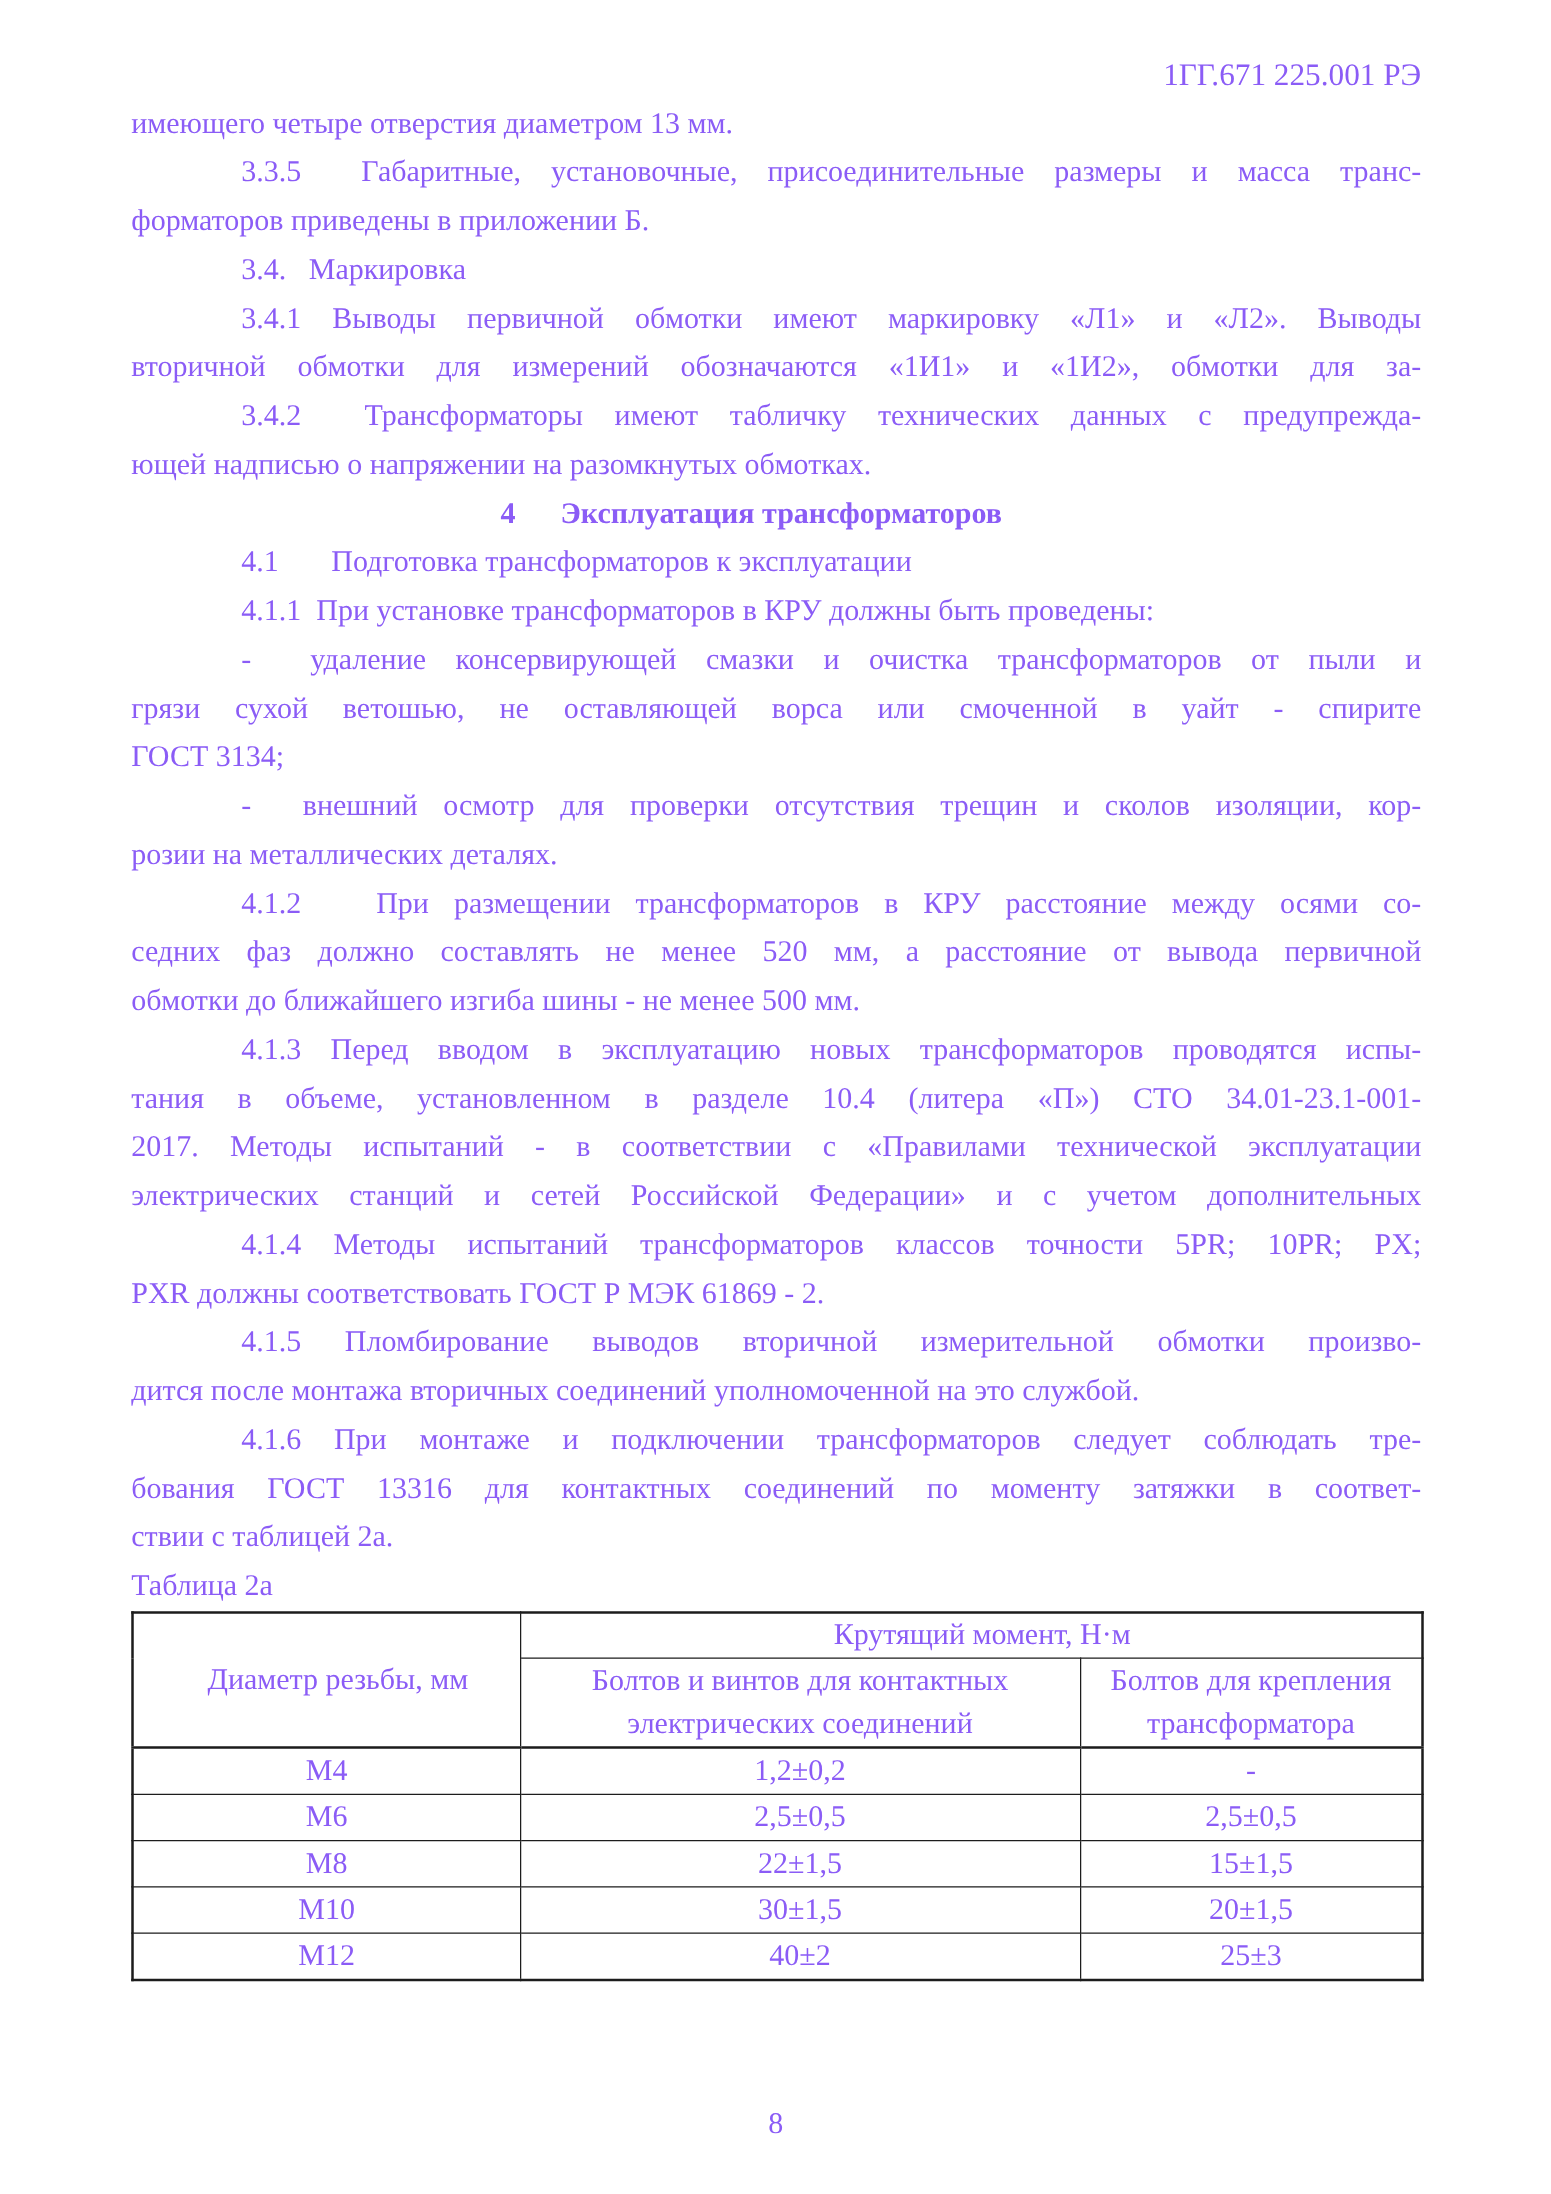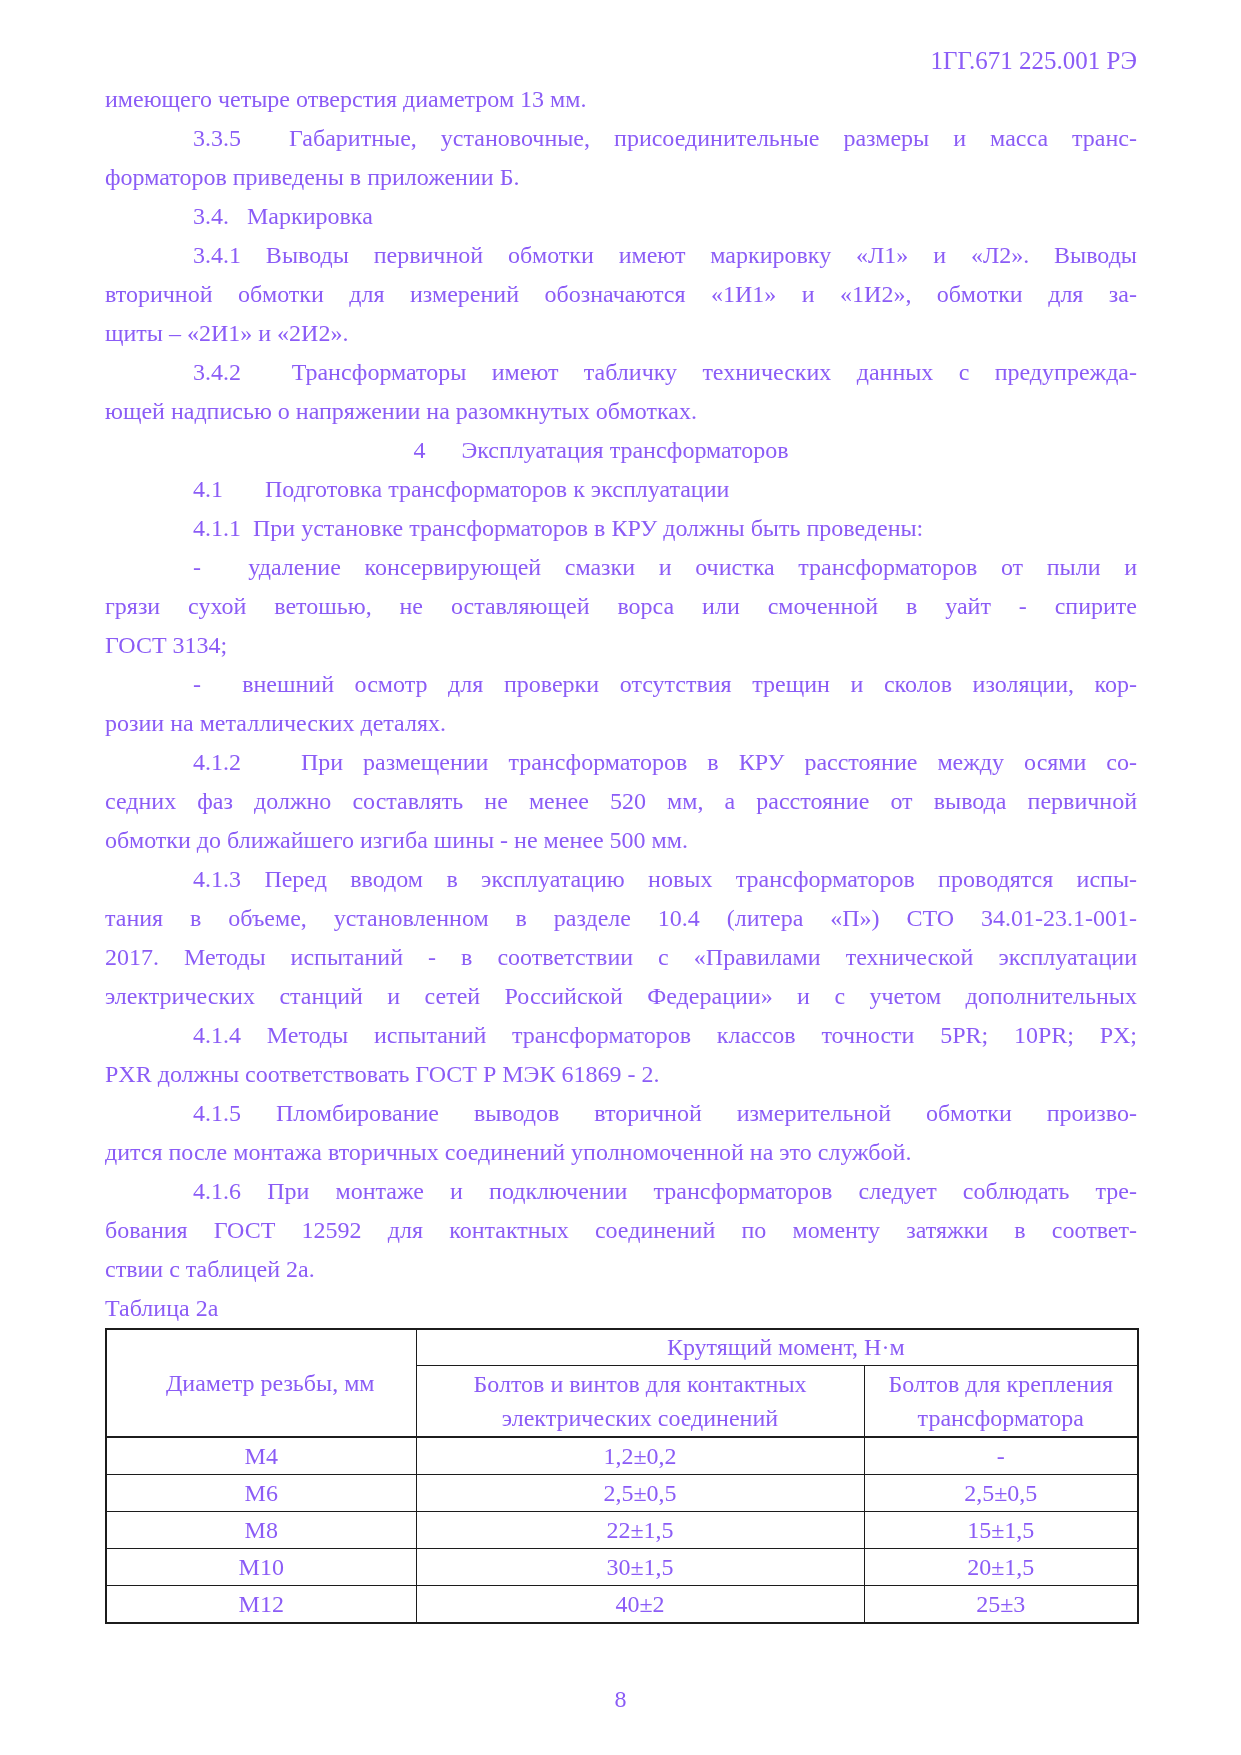--- a/index.html
+++ b/index.html
@@ -99,7 +99,6 @@
       <div class="para indent">
         <div class="line just">3.4.1 Выводы первичной обмотки имеют маркировку «Л1» и «Л2». Выводы</div>
         <div class="line just">вторичной обмотки для измерений обозначаются «1И1» и «1И2», обмотки для за-</div>
-        <div class="line">щиты – «2И1» и «2И2».</div>
       </div>
       <div class="para indent">
         <div class="line just">3.4.2  Трансформаторы имеют табличку технических данных с предупрежда-</div>

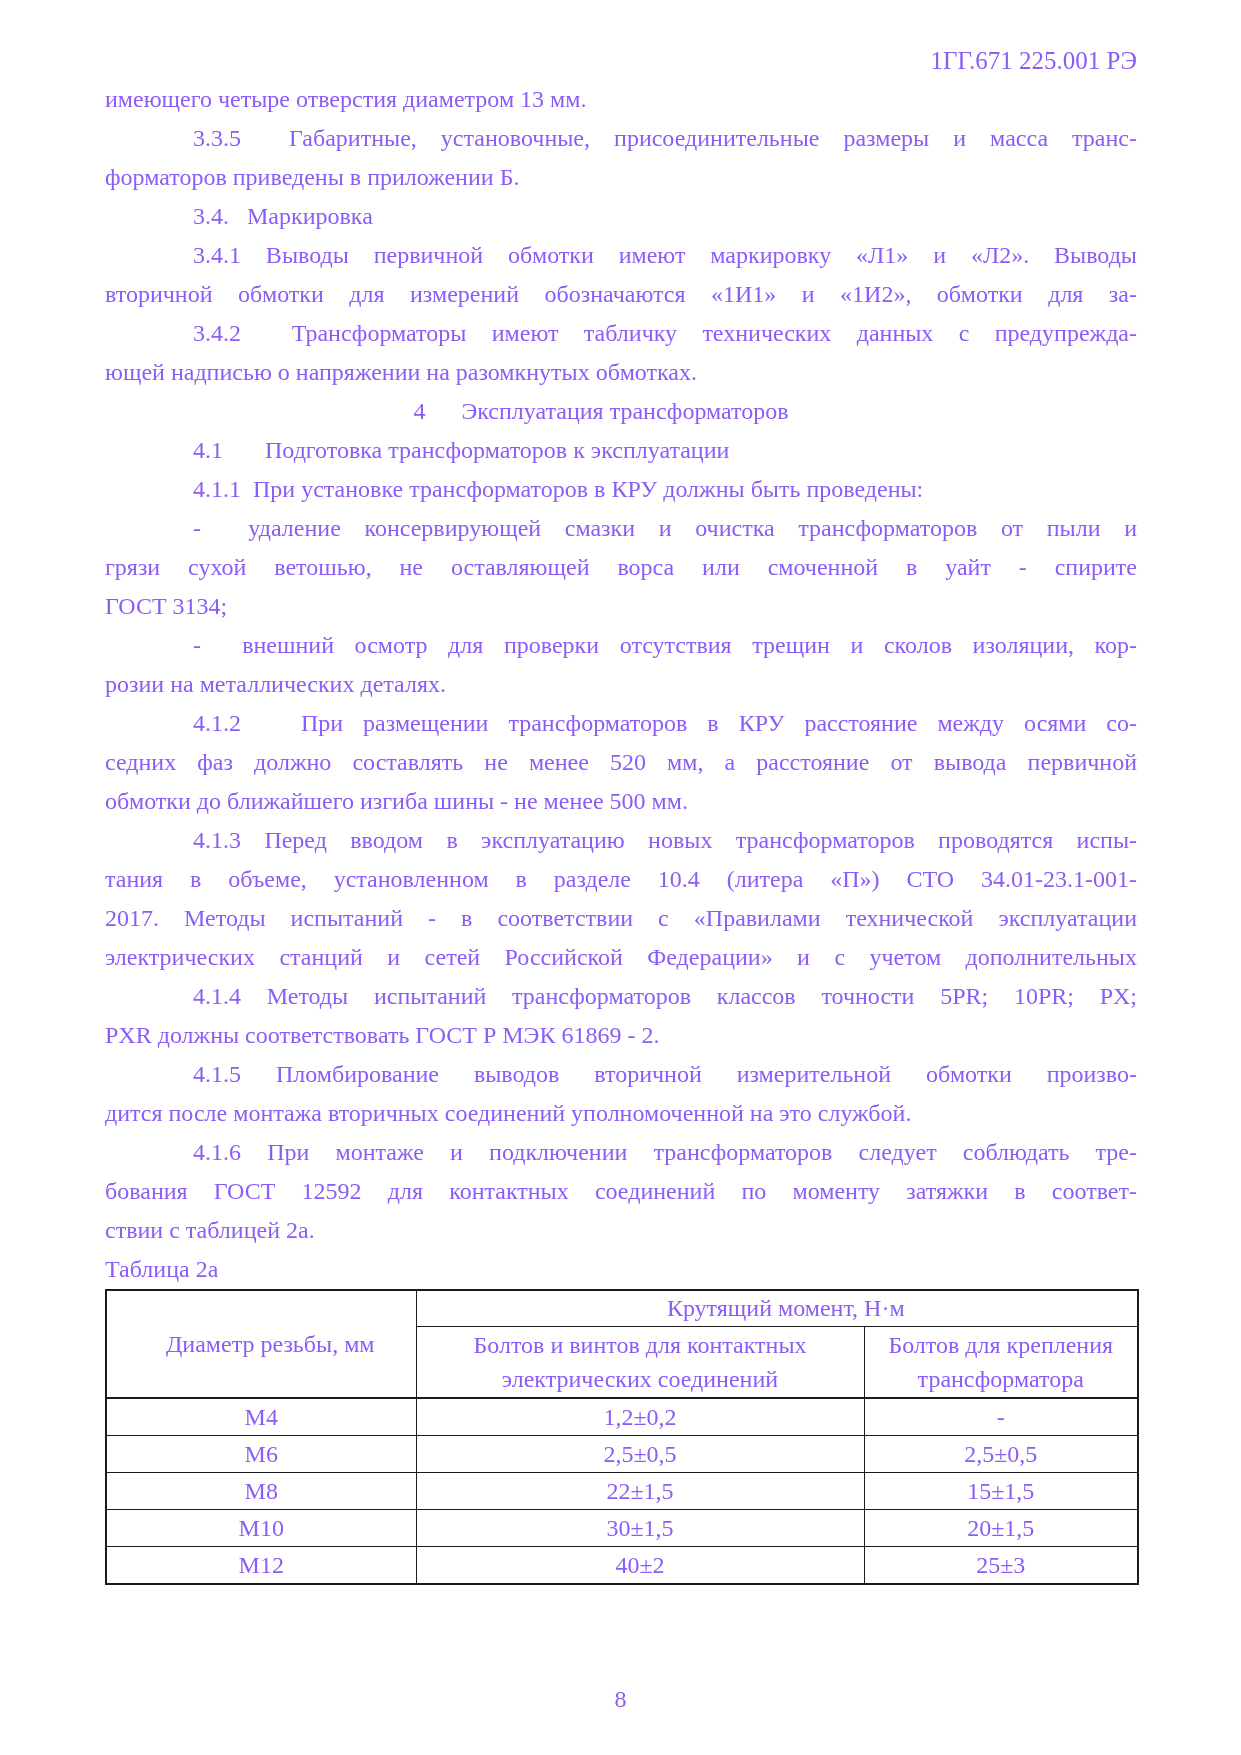--- a/index.html
+++ b/index.html
@@ -43,7 +43,7 @@
   .para.indent .line:first-child { text-indent: 88px; }
   .para.heading .line {
     text-align: center;
-    font-weight: normal;
+    font-weight: bold;
     transform: translateX(-20px);
   }
   .table-caption {

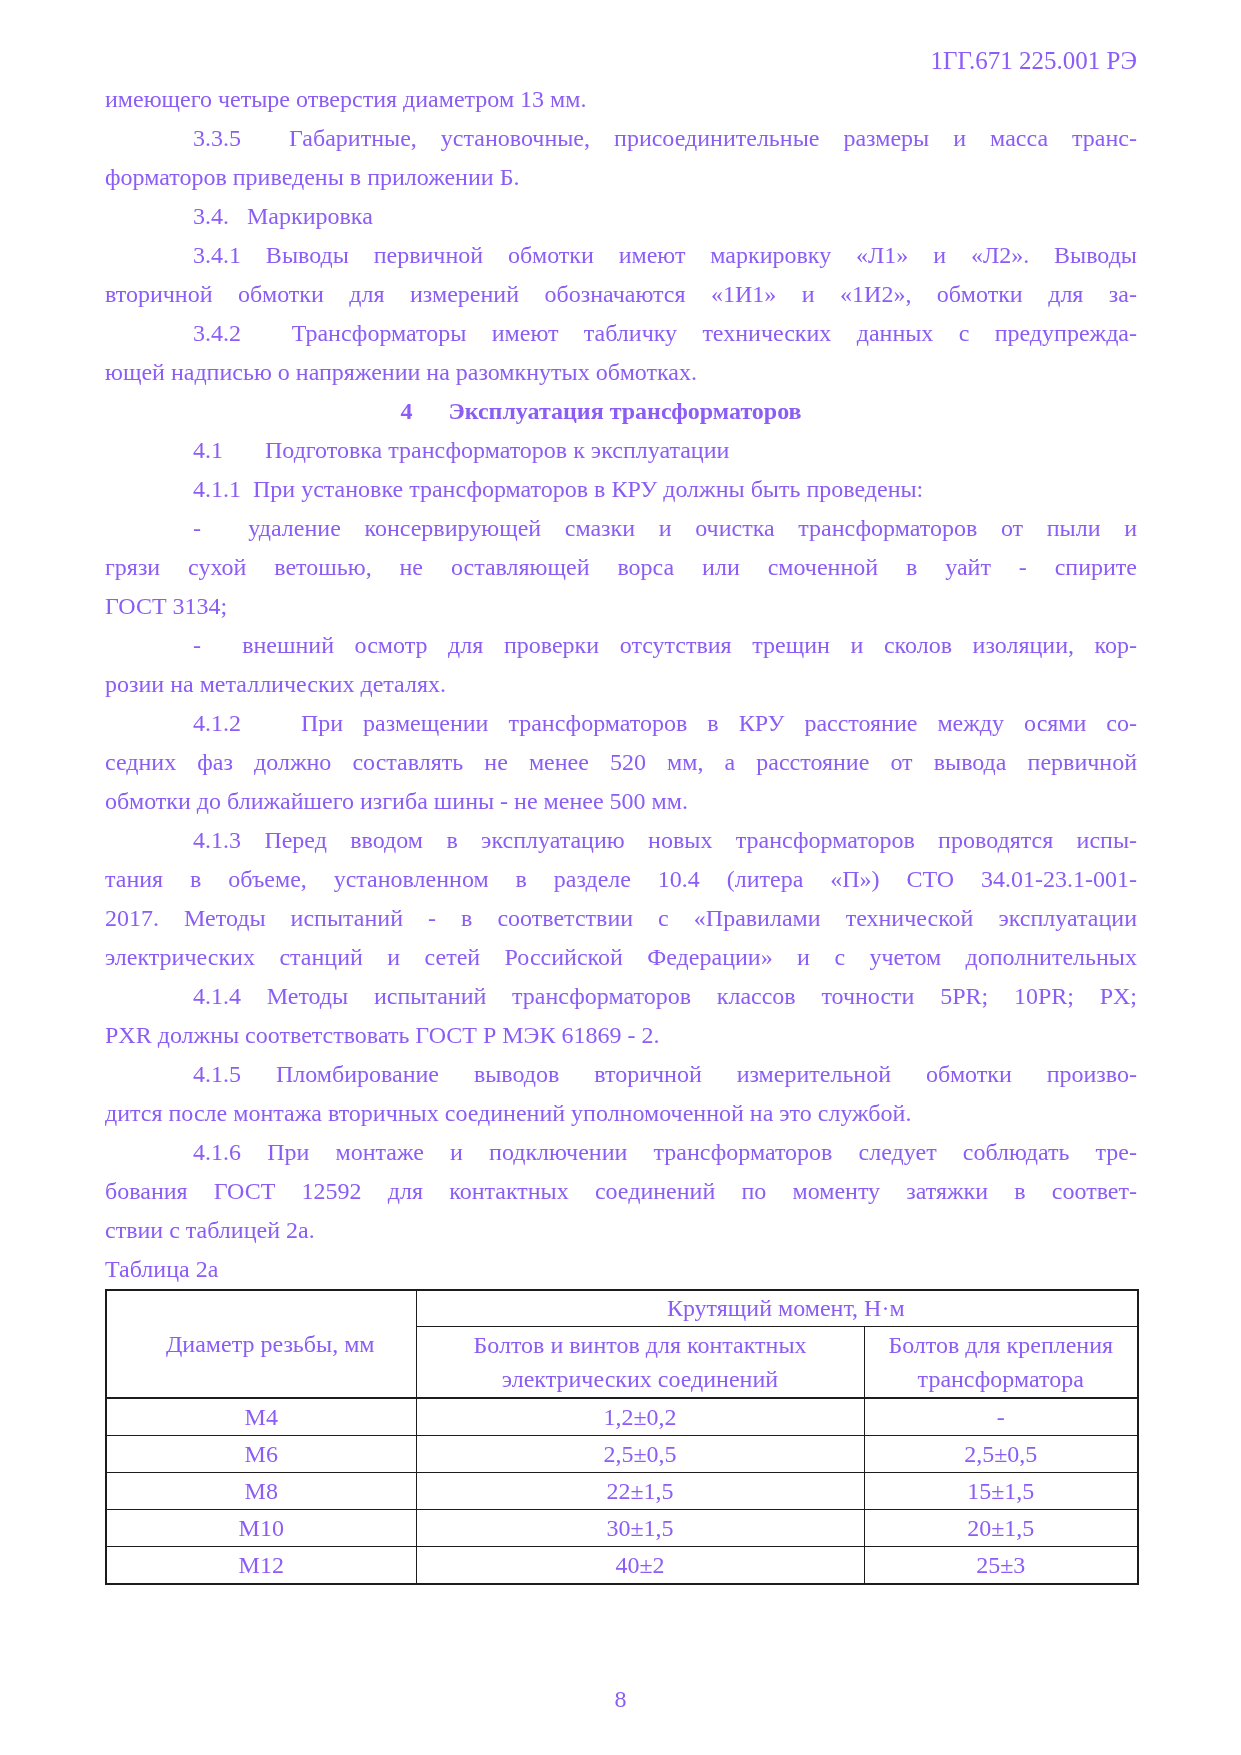--- a/index.html
+++ b/index.html
@@ -143,7 +143,7 @@
       </div>
       <div class="para indent">
         <div class="line just">4.1.6 При монтаже и подключении трансформаторов следует соблюдать тре-</div>
-        <div class="line just">бования ГОСТ 12592 для контактных соединений по моменту затяжки в соответ-</div>
+        <div class="line just">бования ГОСТ 13316 для контактных соединений по моменту затяжки в соответ-</div>
         <div class="line">ствии с таблицей 2а.</div>
       </div>
       <div class="table-caption">Таблица 2а</div>

